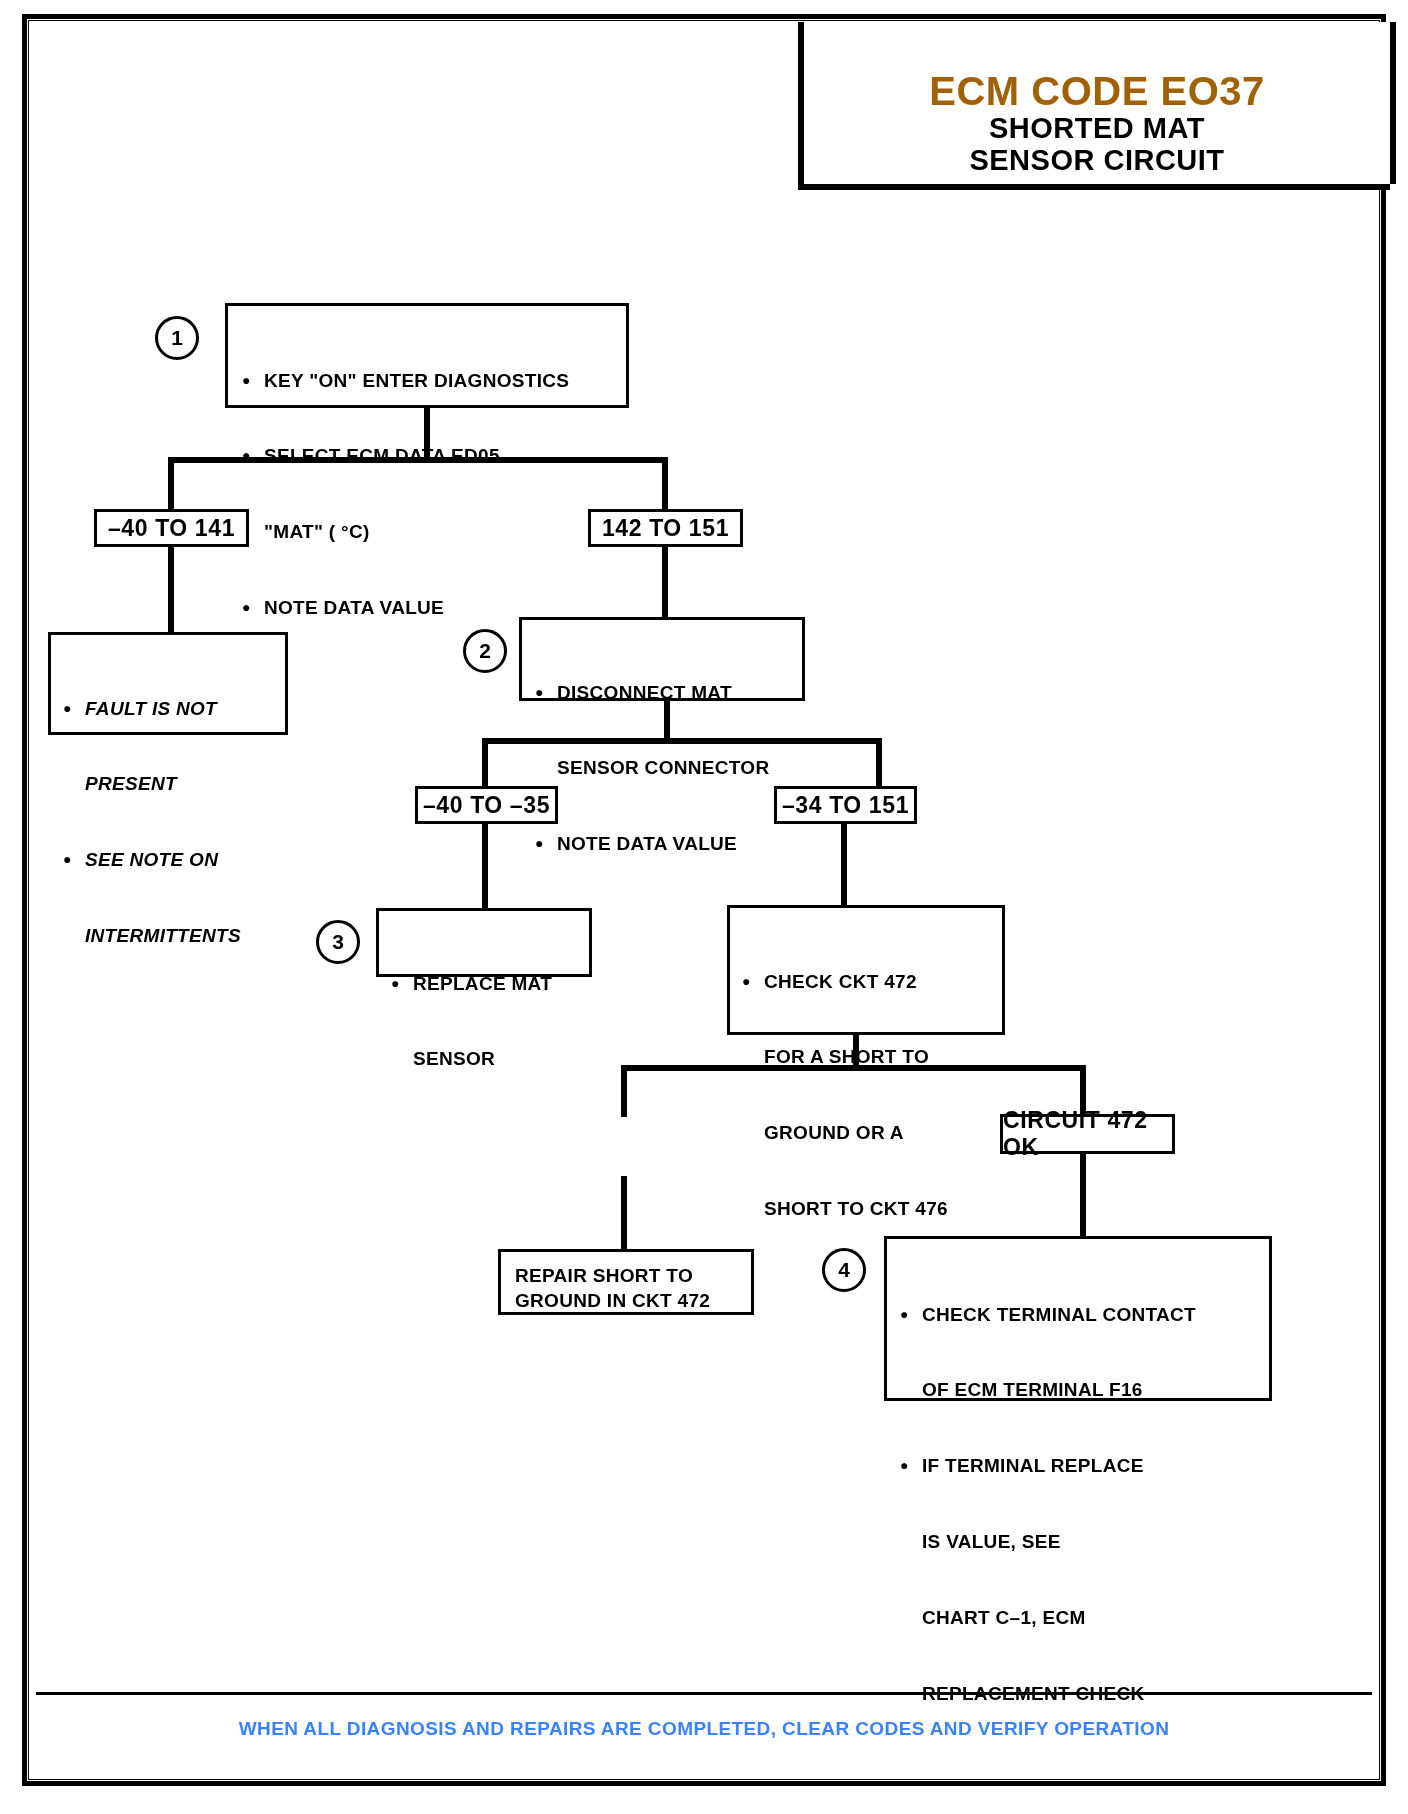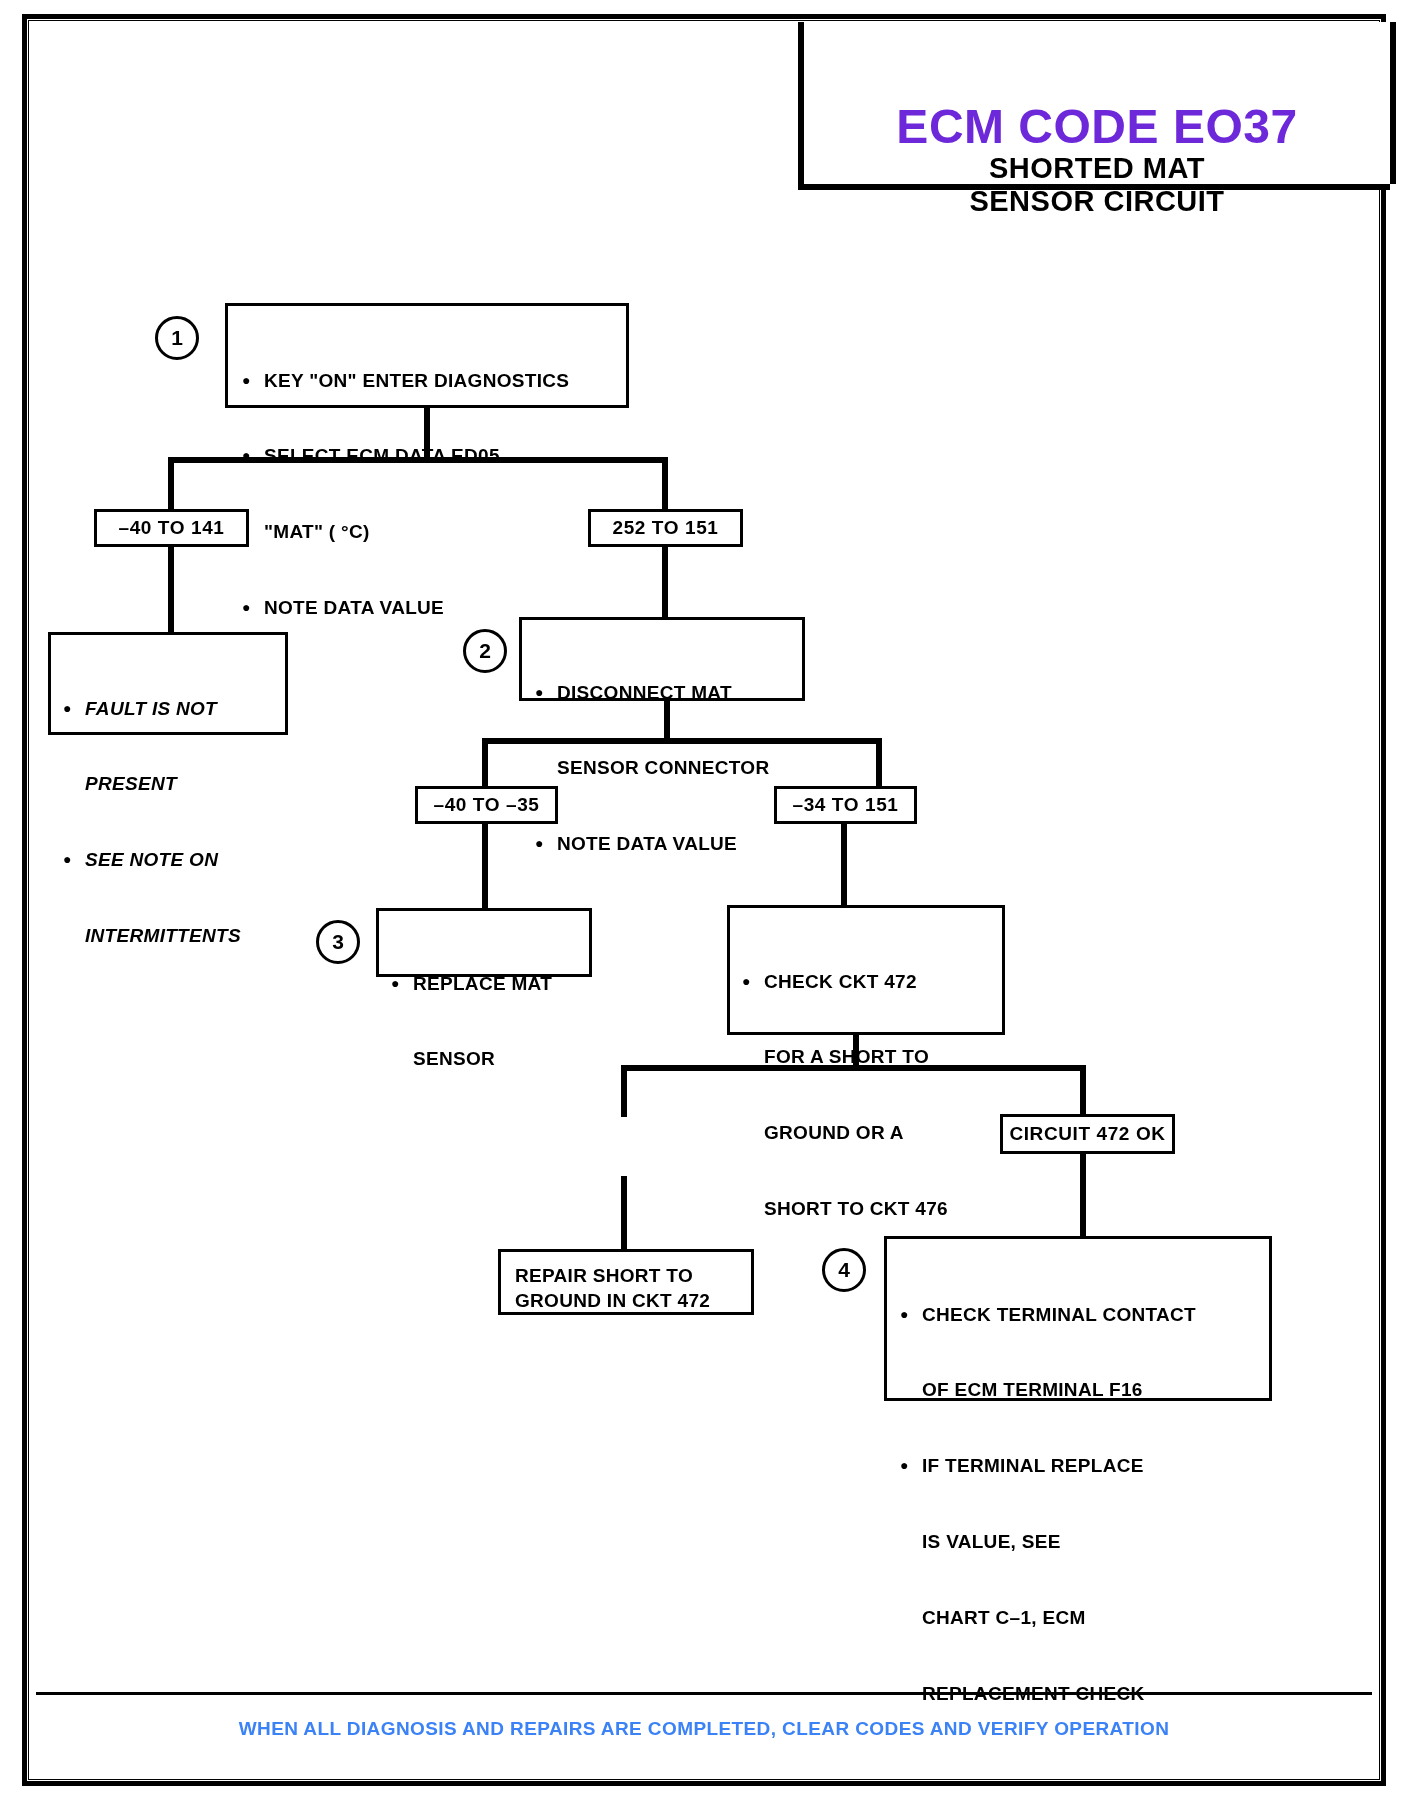--- a/index.html
+++ b/index.html
@@ -66,12 +66,11 @@
     text-align: center;
   }
   .title-main {
-    font-size: 48px;
+    font-size: 40px;
     font-weight: bold;
     letter-spacing: 0.5px;
     line-height: 1.05;
-    color: #6d28d9;
-    margin-top: 32px;
+    color: #a16207;
   }
   .title-sub {
     font-size: 29px;

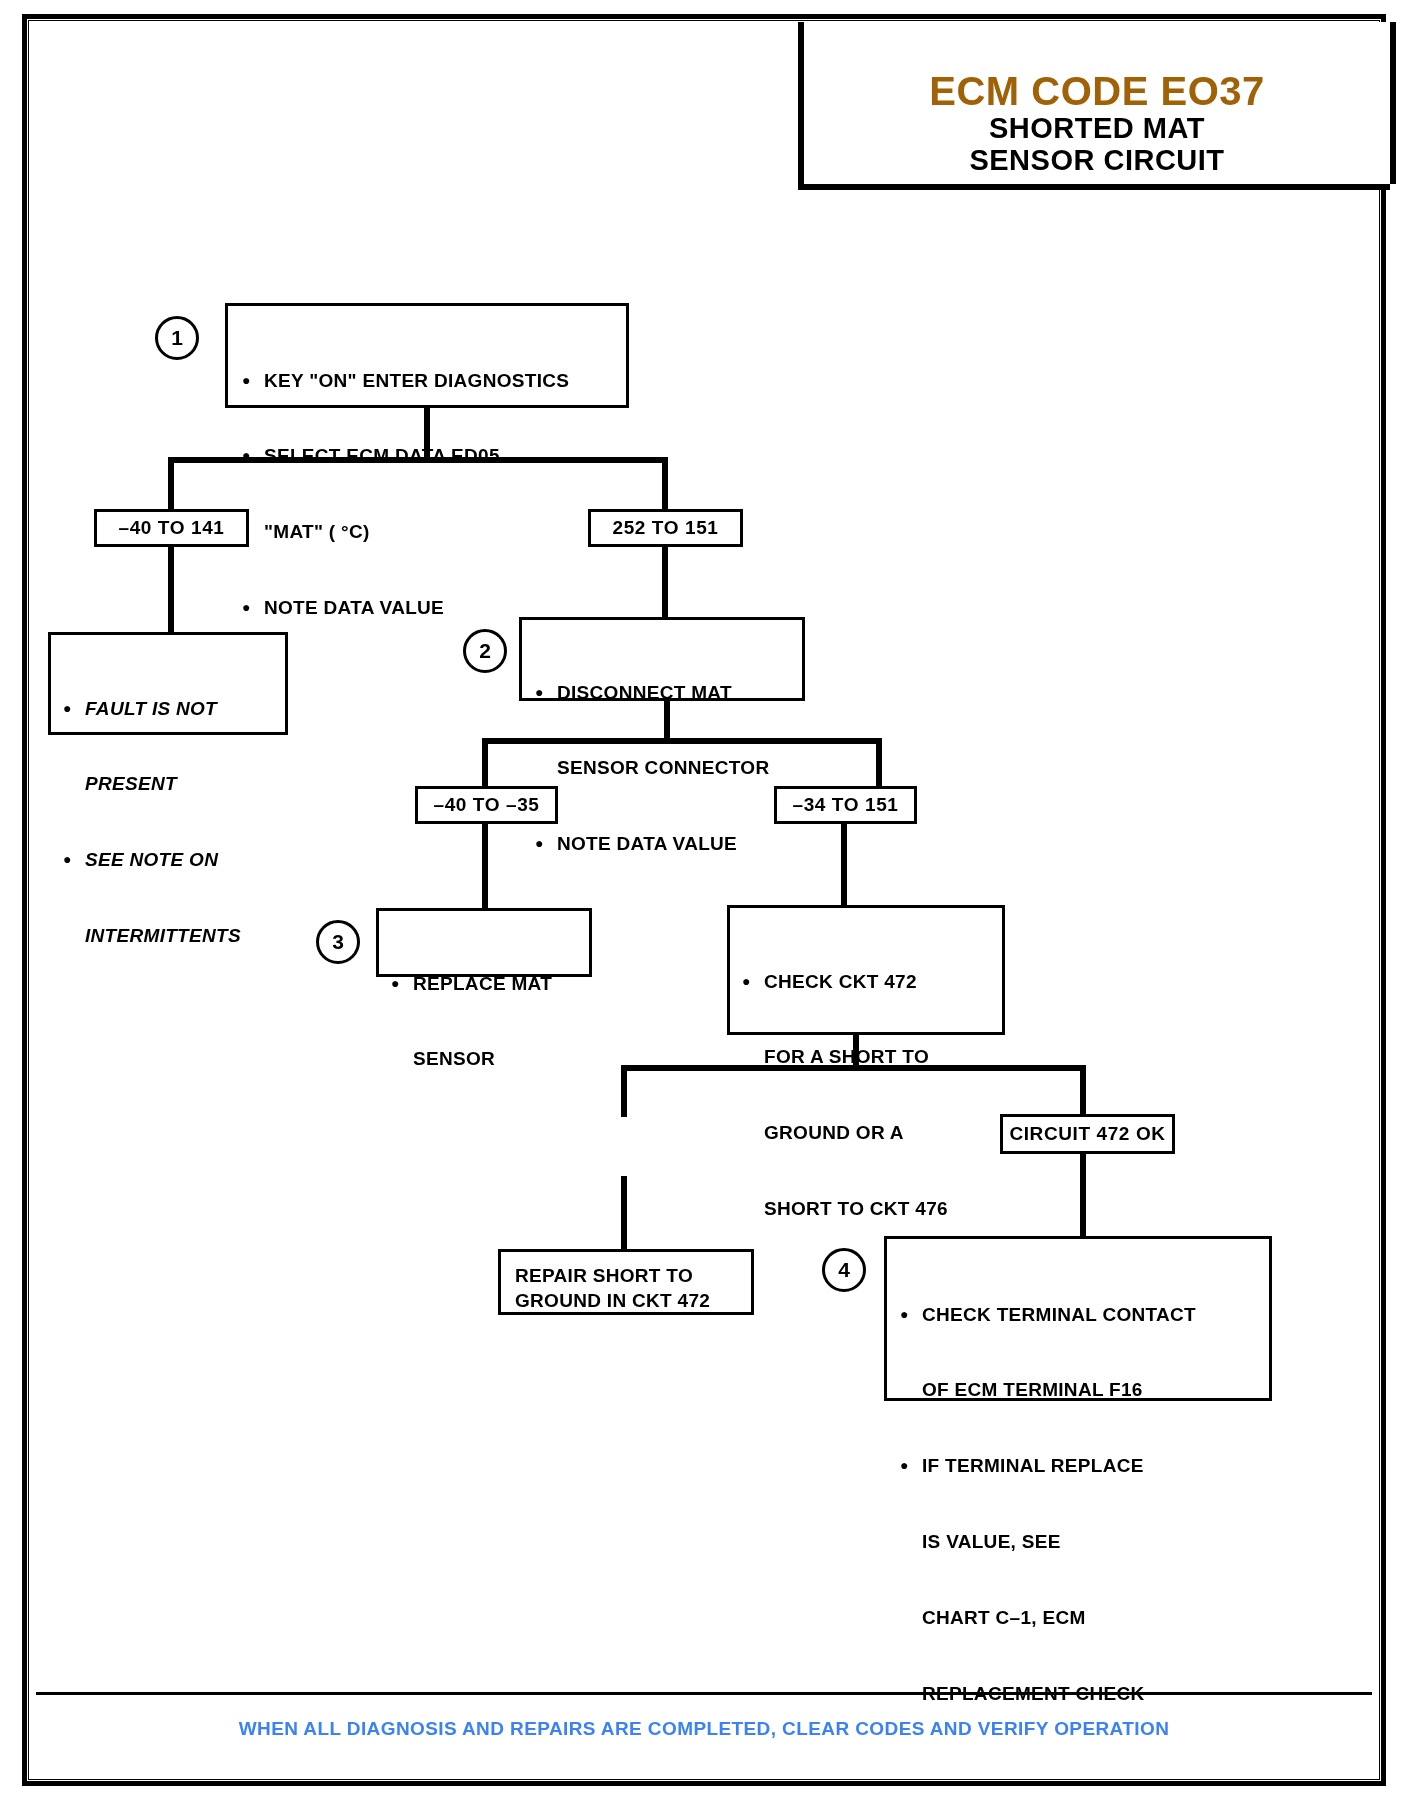--- a/index.html
+++ b/index.html
@@ -125,7 +125,7 @@
     display: flex;
     align-items: center;
     justify-content: center;
-    font-size: 19px;
+    font-size: 23px;
     font-weight: bold;
     letter-spacing: 0.6px;
     color: #000;

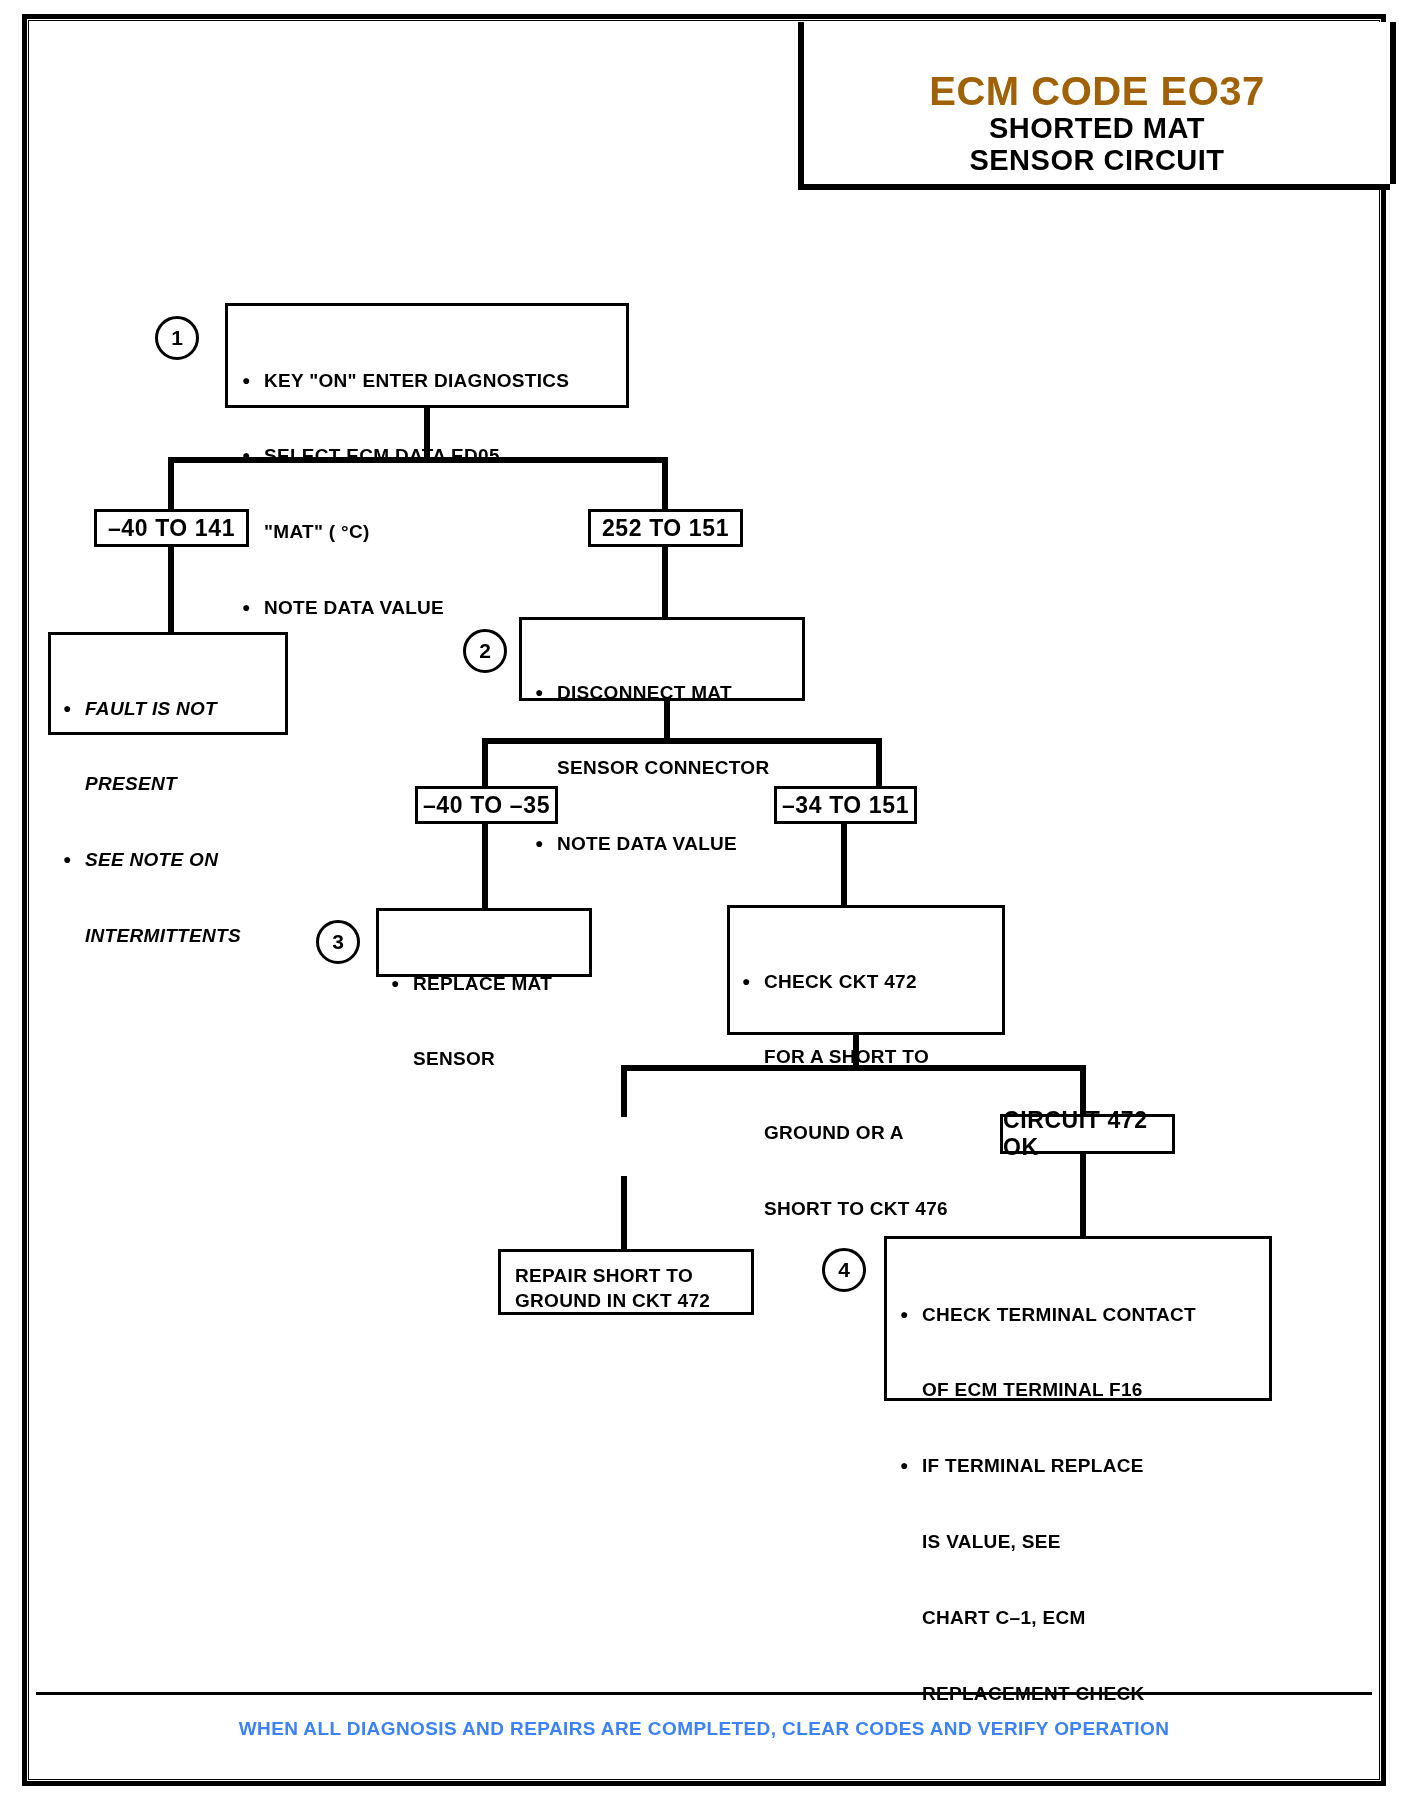--- a/index.html
+++ b/index.html
@@ -217,7 +217,7 @@
   <div class="ln" style="left:662px; top:457px; width:6px; height:55px;"></div>
 
   <div class="range-box" style="left:94px; top:509px; width:155px; height:38px;">–40 TO 141</div>
-  <div class="range-box" style="left:588px; top:509px; width:155px; height:38px;">252 TO 151</div>
+  <div class="range-box" style="left:588px; top:509px; width:155px; height:38px;">142 TO 151</div>
 
   <div class="ln" style="left:168px; top:547px; width:6px; height:88px;"></div>
   <div class="ln" style="left:662px; top:547px; width:6px; height:86px;"></div>

